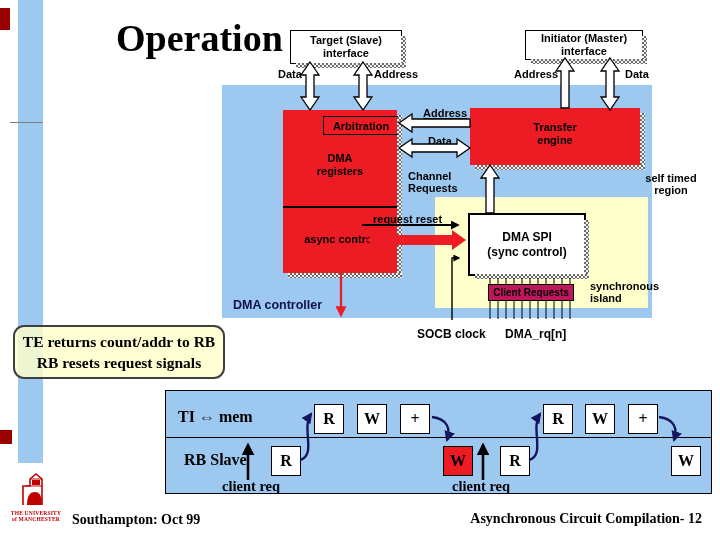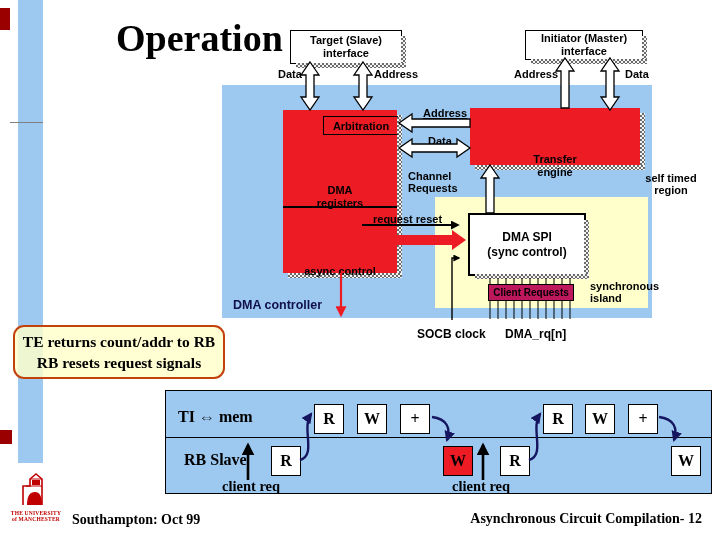--- a/index.html
+++ b/index.html
@@ -28,7 +28,7 @@
   .red-block{left:283px;top:110px;width:114px;height:163px;background:#ED1C24;}
   .arb-box{left:323px;top:116px;width:74px;height:17px;border:1px solid #000;border-right:none;
      display:flex;align-items:center;justify-content:center;font-size:11px;}
-  .blk-label{text-align:center;white-space:pre-line;font-size:11px;line-height:13px;margin-top:32px;}
+  .blk-label{text-align:center;white-space:pre-line;font-size:11px;line-height:13px;}
   .dma-reg-label{left:283px;top:152px;width:114px;}
   .block-divider{left:283px;top:206px;width:114px;height:2px;background:#000;}
   .async-label{left:283px;top:233px;width:114px;}

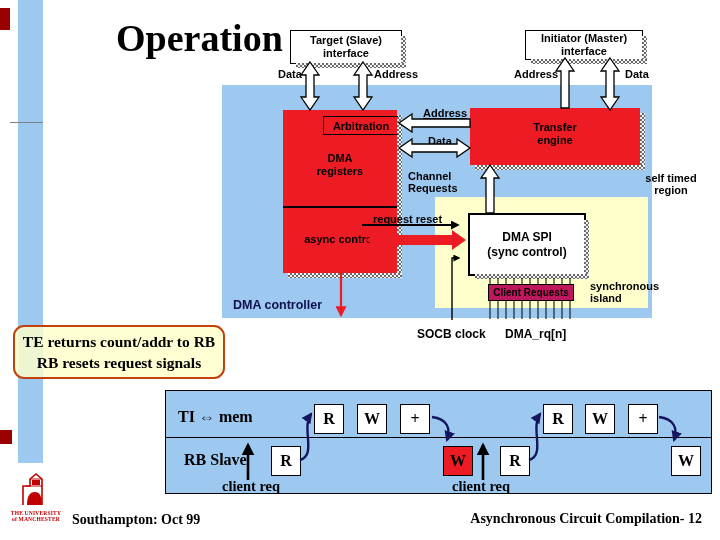--- a/index.html
+++ b/index.html
@@ -57,7 +57,7 @@
   .lbl-socb{left:417px;top:327px;font-size:12px;}
   .lbl-rqn{left:505px;top:327px;font-size:12px;}
   
-  .note-box{left:13px;top:325px;width:208px;height:50px;border:2px solid #c2410c;border-radius:11px;
+  .note-box{left:13px;top:325px;width:208px;height:50px;border:2px solid #404040;border-radius:11px;
      background:rgba(255,255,201,0.82);display:flex;flex-direction:column;align-items:center;
      justify-content:center;font-family:"Liberation Serif",serif;font-size:15.5px;line-height:21px;}
   

